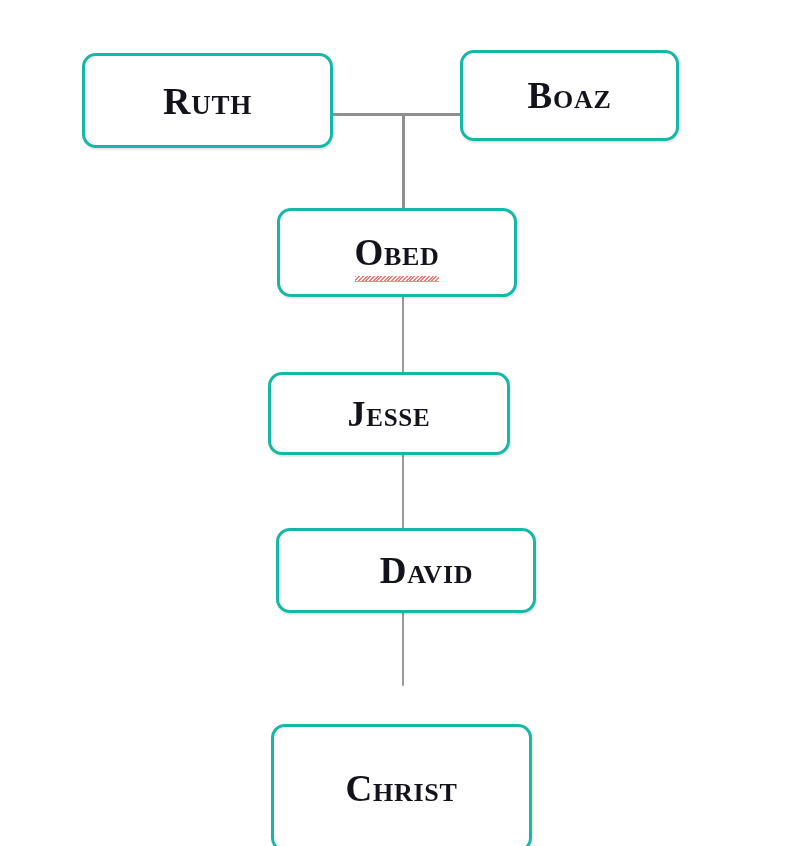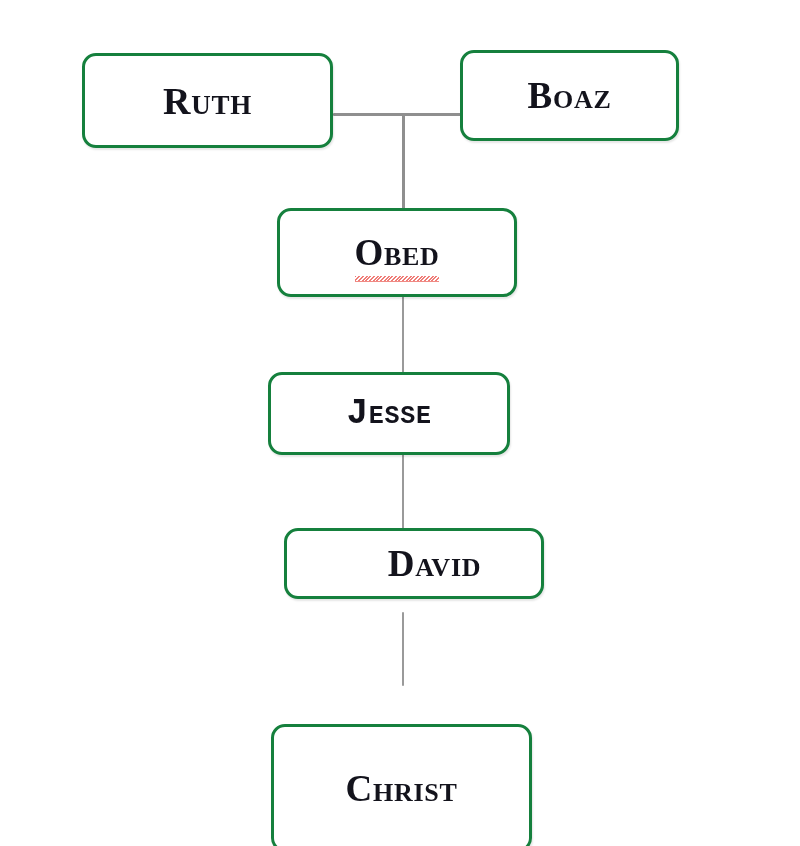--- a/index.html
+++ b/index.html
@@ -41,7 +41,7 @@
     position: absolute;
     box-sizing: border-box;
     background: #ffffff;
-    border: 3px solid #15803d;
+    border: 3px solid #14b8a6;
     border-radius: 14px;
     display: flex;
     align-items: center;

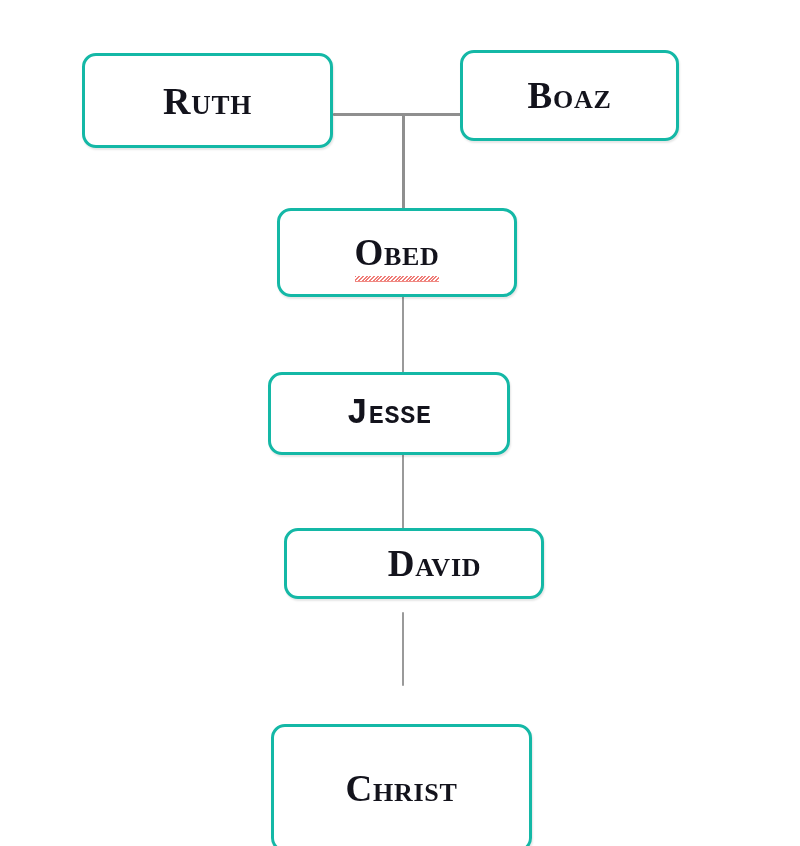--- a/index.html
+++ b/index.html
@@ -106,7 +106,7 @@
   </div>
 
   <div class="node" style="left:268px; top:372px; width:242px; height:83px;">
-    <span class="label" style="font-size:36px;font-family:Liberation Mono, monospace;">Jesse</span>
+    <span class="label" style="font-size:36px;">Jesse</span>
   </div>
 
   <div class="node" style="left:284px; top:528px; width:260px; height:71px;padding-left:41px;">

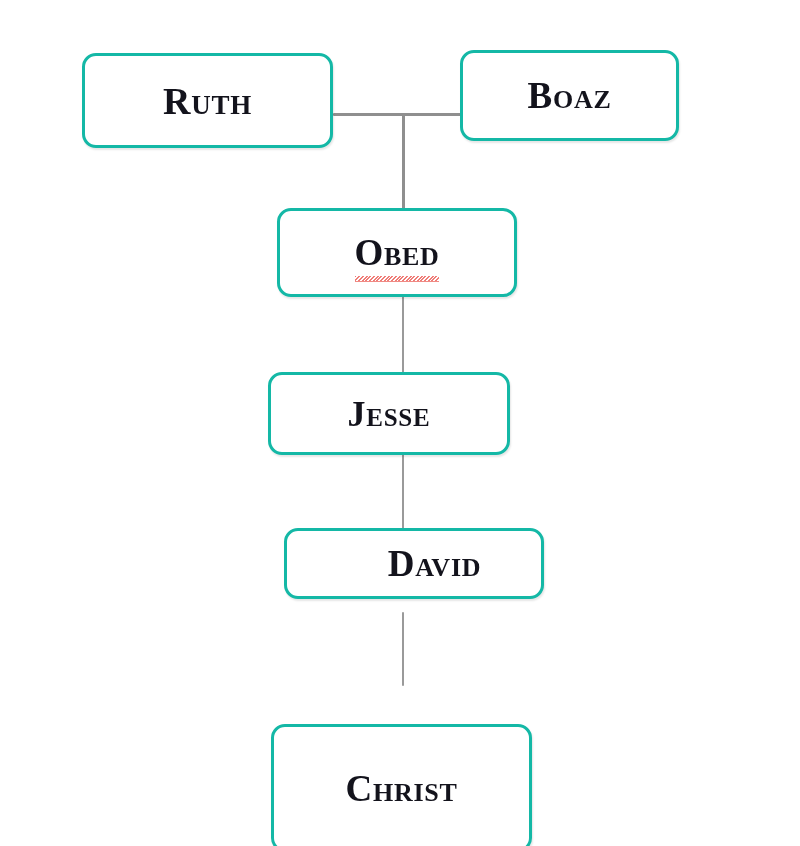--- a/index.html
+++ b/index.html
@@ -109,7 +109,7 @@
     <span class="label" style="font-size:36px;">Jesse</span>
   </div>
 
-  <div class="node" style="left:284px; top:528px; width:260px; height:71px;padding-left:41px;">
+  <div class="node" style="left:276px; top:528px; width:260px; height:85px;padding-left:41px;">
     <span class="label" style="font-size:37px;">David</span>
   </div>
 

